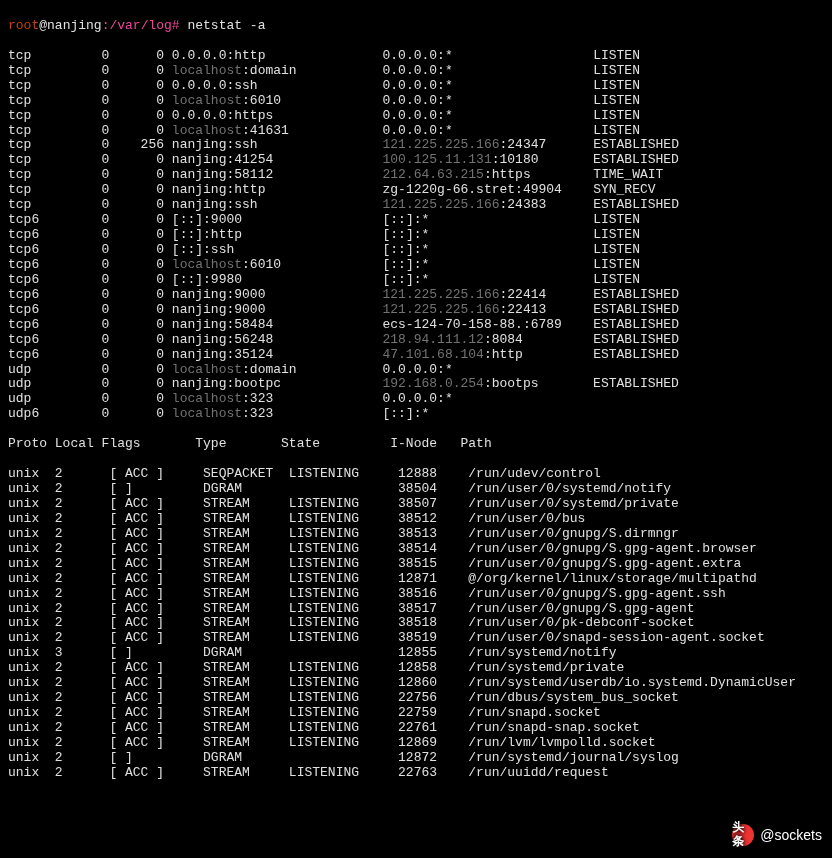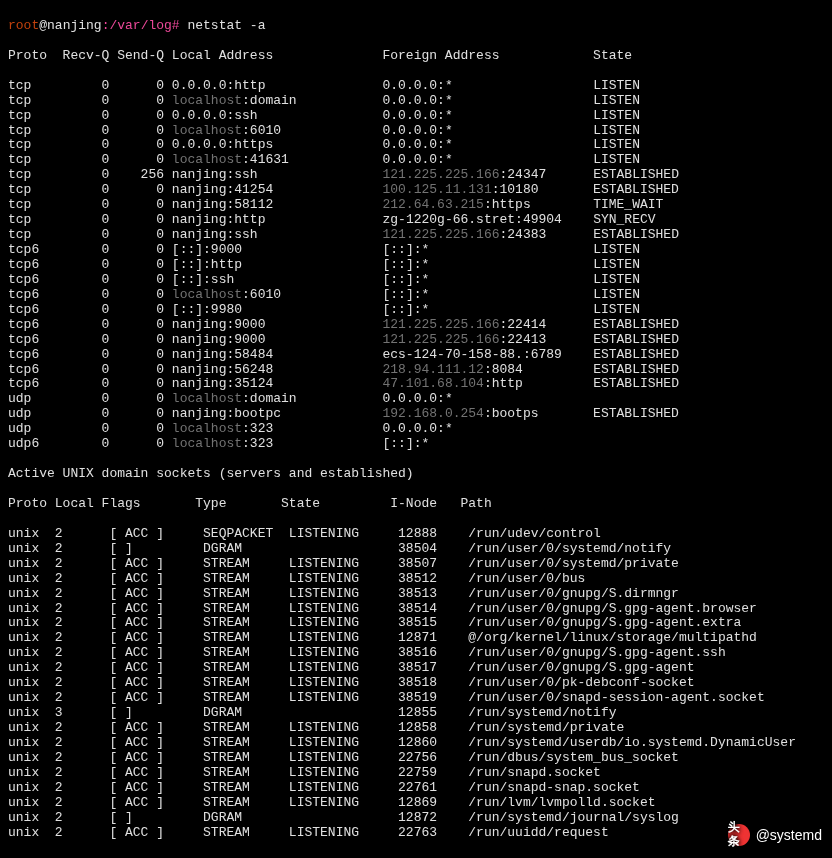--- a/index.html
+++ b/index.html
@@ -46,7 +46,6 @@
 
 <div class="terminal">
 <div class="prompt"><span class="user">root</span><span>@</span><span class="host">nanjing</span><span class="path">:/var/log#</span><span> netstat -a</span></div>
-<div id="inet-header" class="row">Proto  Recv-Q Send-Q Local Address              Foreign Address            State</div>
 <div id="inet-body"><div class="row">tcp         0      0 <span><span>0.0.0.0:http</span>               </span><span><span>0.0.0.0:*</span>                  </span>LISTEN</div><div class="row">tcp         0      0 <span><span class="magenta">localhost</span><span>:domain</span>           </span><span><span>0.0.0.0:*</span>                  </span>LISTEN</div><div class="row">tcp         0      0 <span><span>0.0.0.0:ssh</span>                </span><span><span>0.0.0.0:*</span>                  </span>LISTEN</div><div class="row">tcp         0      0 <span><span class="magenta">localhost</span><span>:6010</span>             </span><span><span>0.0.0.0:*</span>                  </span>LISTEN</div><div class="row">tcp         0      0 <span><span>0.0.0.0:https</span>              </span><span><span>0.0.0.0:*</span>                  </span>LISTEN</div><div class="row">tcp         0      0 <span><span class="magenta">localhost</span><span>:41631</span>            </span><span><span>0.0.0.0:*</span>                  </span>LISTEN</div><div class="row">tcp         0    256 <span><span>nanjing:ssh</span>                </span><span><span class="magenta">121.225.225.166</span><span>:24347</span>      </span>ESTABLISHED</div><div class="row">tcp         0      0 <span><span>nanjing:41254</span>              </span><span><span class="magenta">100.125.11.131</span><span>:10180</span>       </span>ESTABLISHED</div><div class="row">tcp         0      0 <span><span>nanjing:58112</span>              </span><span><span class="magenta">212.64.63.215</span><span>:https</span>        </span>TIME_WAIT</div><div class="row">tcp         0      0 <span><span>nanjing:http</span>               </span><span><span>zg-1220g-66.stret:49904</span>    </span>SYN_RECV</div><div class="row">tcp         0      0 <span><span>nanjing:ssh</span>                </span><span><span class="magenta">121.225.225.166</span><span>:24383</span>      </span>ESTABLISHED</div><div class="row">tcp6        0      0 <span><span>[::]:9000</span>                  </span><span><span>[::]:*</span>                     </span>LISTEN</div><div class="row">tcp6        0      0 <span><span>[::]:http</span>                  </span><span><span>[::]:*</span>                     </span>LISTEN</div><div class="row">tcp6        0      0 <span><span>[::]:ssh</span>                   </span><span><span>[::]:*</span>                     </span>LISTEN</div><div class="row">tcp6        0      0 <span><span class="magenta">localhost</span><span>:6010</span>             </span><span><span>[::]:*</span>                     </span>LISTEN</div><div class="row">tcp6        0      0 <span><span>[::]:9980</span>                  </span><span><span>[::]:*</span>                     </span>LISTEN</div><div class="row">tcp6        0      0 <span><span>nanjing:9000</span>               </span><span><span class="magenta">121.225.225.166</span><span>:22414</span>      </span>ESTABLISHED</div><div class="row">tcp6        0      0 <span><span>nanjing:9000</span>               </span><span><span class="magenta">121.225.225.166</span><span>:22413</span>      </span>ESTABLISHED</div><div class="row">tcp6        0      0 <span><span>nanjing:58484</span>              </span><span><span>ecs-124-70-158-88.:6789</span>    </span>ESTABLISHED</div><div class="row">tcp6        0      0 <span><span>nanjing:56248</span>              </span><span><span class="magenta">218.94.111.12</span><span>:8084</span>         </span>ESTABLISHED</div><div class="row">tcp6        0      0 <span><span>nanjing:35124</span>              </span><span><span class="magenta">47.101.68.104</span><span>:http</span>         </span>ESTABLISHED</div><div class="row">udp         0      0 <span><span class="magenta">localhost</span><span>:domain</span>           </span><span><span>0.0.0.0:*</span>                  </span></div><div class="row">udp         0      0 <span><span>nanjing:bootpc</span>             </span><span><span class="magenta">192.168.0.254</span><span>:bootps</span>       </span>ESTABLISHED</div><div class="row">udp         0      0 <span><span class="magenta">localhost</span><span>:323</span>              </span><span><span>0.0.0.0:*</span>                  </span></div><div class="row">udp6        0      0 <span><span class="magenta">localhost</span><span>:323</span>              </span><span><span>[::]:*</span>                     </span></div></div>
 <div>Active UNIX domain sockets (servers and established)</div>
 <div id="unix-header" class="row">Proto Local Flags       Type       State         I-Node   Path</div>

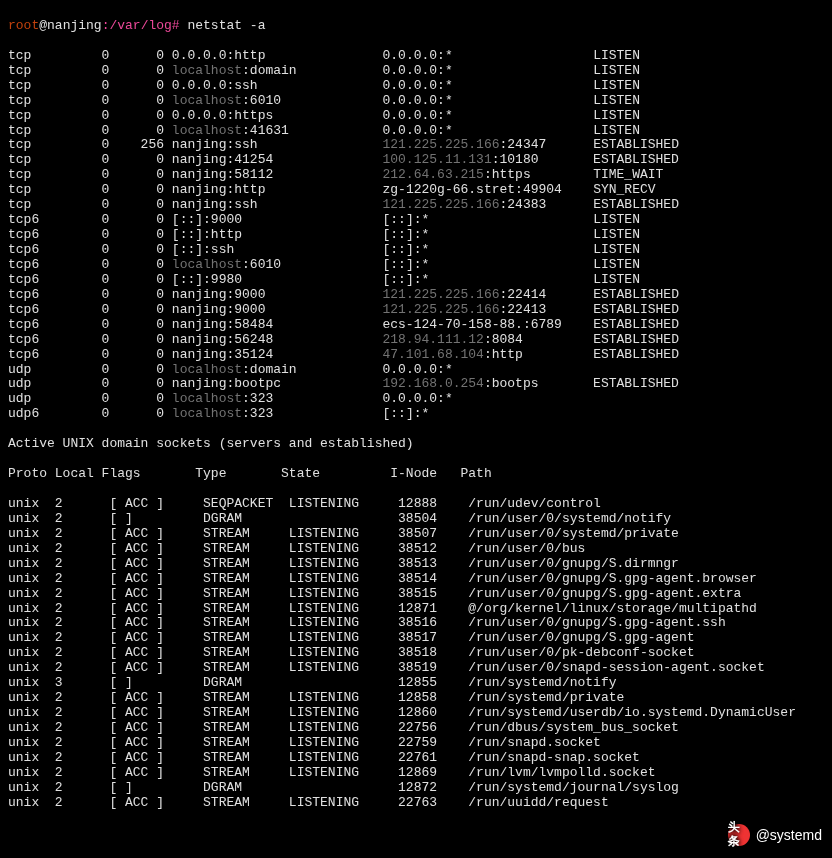--- a/index.html
+++ b/index.html
@@ -47,7 +47,6 @@
 <div class="terminal">
 <div class="prompt"><span class="user">root</span><span>@</span><span class="host">nanjing</span><span class="path">:/var/log#</span><span> netstat -a</span></div>
 <div id="inet-body"><div class="row">tcp         0      0 <span><span>0.0.0.0:http</span>               </span><span><span>0.0.0.0:*</span>                  </span>LISTEN</div><div class="row">tcp         0      0 <span><span class="magenta">localhost</span><span>:domain</span>           </span><span><span>0.0.0.0:*</span>                  </span>LISTEN</div><div class="row">tcp         0      0 <span><span>0.0.0.0:ssh</span>                </span><span><span>0.0.0.0:*</span>                  </span>LISTEN</div><div class="row">tcp         0      0 <span><span class="magenta">localhost</span><span>:6010</span>             </span><span><span>0.0.0.0:*</span>                  </span>LISTEN</div><div class="row">tcp         0      0 <span><span>0.0.0.0:https</span>              </span><span><span>0.0.0.0:*</span>                  </span>LISTEN</div><div class="row">tcp         0      0 <span><span class="magenta">localhost</span><span>:41631</span>            </span><span><span>0.0.0.0:*</span>                  </span>LISTEN</div><div class="row">tcp         0    256 <span><span>nanjing:ssh</span>                </span><span><span class="magenta">121.225.225.166</span><span>:24347</span>      </span>ESTABLISHED</div><div class="row">tcp         0      0 <span><span>nanjing:41254</span>              </span><span><span class="magenta">100.125.11.131</span><span>:10180</span>       </span>ESTABLISHED</div><div class="row">tcp         0      0 <span><span>nanjing:58112</span>              </span><span><span class="magenta">212.64.63.215</span><span>:https</span>        </span>TIME_WAIT</div><div class="row">tcp         0      0 <span><span>nanjing:http</span>               </span><span><span>zg-1220g-66.stret:49904</span>    </span>SYN_RECV</div><div class="row">tcp         0      0 <span><span>nanjing:ssh</span>                </span><span><span class="magenta">121.225.225.166</span><span>:24383</span>      </span>ESTABLISHED</div><div class="row">tcp6        0      0 <span><span>[::]:9000</span>                  </span><span><span>[::]:*</span>                     </span>LISTEN</div><div class="row">tcp6        0      0 <span><span>[::]:http</span>                  </span><span><span>[::]:*</span>                     </span>LISTEN</div><div class="row">tcp6        0      0 <span><span>[::]:ssh</span>                   </span><span><span>[::]:*</span>                     </span>LISTEN</div><div class="row">tcp6        0      0 <span><span class="magenta">localhost</span><span>:6010</span>             </span><span><span>[::]:*</span>                     </span>LISTEN</div><div class="row">tcp6        0      0 <span><span>[::]:9980</span>                  </span><span><span>[::]:*</span>                     </span>LISTEN</div><div class="row">tcp6        0      0 <span><span>nanjing:9000</span>               </span><span><span class="magenta">121.225.225.166</span><span>:22414</span>      </span>ESTABLISHED</div><div class="row">tcp6        0      0 <span><span>nanjing:9000</span>               </span><span><span class="magenta">121.225.225.166</span><span>:22413</span>      </span>ESTABLISHED</div><div class="row">tcp6        0      0 <span><span>nanjing:58484</span>              </span><span><span>ecs-124-70-158-88.:6789</span>    </span>ESTABLISHED</div><div class="row">tcp6        0      0 <span><span>nanjing:56248</span>              </span><span><span class="magenta">218.94.111.12</span><span>:8084</span>         </span>ESTABLISHED</div><div class="row">tcp6        0      0 <span><span>nanjing:35124</span>              </span><span><span class="magenta">47.101.68.104</span><span>:http</span>         </span>ESTABLISHED</div><div class="row">udp         0      0 <span><span class="magenta">localhost</span><span>:domain</span>           </span><span><span>0.0.0.0:*</span>                  </span></div><div class="row">udp         0      0 <span><span>nanjing:bootpc</span>             </span><span><span class="magenta">192.168.0.254</span><span>:bootps</span>       </span>ESTABLISHED</div><div class="row">udp         0      0 <span><span class="magenta">localhost</span><span>:323</span>              </span><span><span>0.0.0.0:*</span>                  </span></div><div class="row">udp6        0      0 <span><span class="magenta">localhost</span><span>:323</span>              </span><span><span>[::]:*</span>                     </span></div></div>
-<div>Active UNIX domain sockets (servers and established)</div>
 <div id="unix-header" class="row">Proto Local Flags       Type       State         I-Node   Path</div>
 <div id="unix-body"><div class="row">unix  2      [ ACC ]     SEQPACKET  LISTENING     12888    /run/udev/control</div><div class="row">unix  2      [ ]         DGRAM                    38504    /run/user/0/systemd/notify</div><div class="row">unix  2      [ ACC ]     STREAM     LISTENING     38507    /run/user/0/systemd/private</div><div class="row">unix  2      [ ACC ]     STREAM     LISTENING     38512    /run/user/0/bus</div><div class="row">unix  2      [ ACC ]     STREAM     LISTENING     38513    /run/user/0/gnupg/S.dirmngr</div><div class="row">unix  2      [ ACC ]     STREAM     LISTENING     38514    /run/user/0/gnupg/S.gpg-agent.browser</div><div class="row">unix  2      [ ACC ]     STREAM     LISTENING     38515    /run/user/0/gnupg/S.gpg-agent.extra</div><div class="row">unix  2      [ ACC ]     STREAM     LISTENING     12871    @/org/kernel/linux/storage/multipathd</div><div class="row">unix  2      [ ACC ]     STREAM     LISTENING     38516    /run/user/0/gnupg/S.gpg-agent.ssh</div><div class="row">unix  2      [ ACC ]     STREAM     LISTENING     38517    /run/user/0/gnupg/S.gpg-agent</div><div class="row">unix  2      [ ACC ]     STREAM     LISTENING     38518    /run/user/0/pk-debconf-socket</div><div class="row">unix  2      [ ACC ]     STREAM     LISTENING     38519    /run/user/0/snapd-session-agent.socket</div><div class="row">unix  3      [ ]         DGRAM                    12855    /run/systemd/notify</div><div class="row">unix  2      [ ACC ]     STREAM     LISTENING     12858    /run/systemd/private</div><div class="row">unix  2      [ ACC ]     STREAM     LISTENING     12860    /run/systemd/userdb/io.systemd.DynamicUser</div><div class="row">unix  2      [ ACC ]     STREAM     LISTENING     22756    /run/dbus/system_bus_socket</div><div class="row">unix  2      [ ACC ]     STREAM     LISTENING     22759    /run/snapd.socket</div><div class="row">unix  2      [ ACC ]     STREAM     LISTENING     22761    /run/snapd-snap.socket</div><div class="row">unix  2      [ ACC ]     STREAM     LISTENING     12869    /run/lvm/lvmpolld.socket</div><div class="row">unix  2      [ ]         DGRAM                    12872    /run/systemd/journal/syslog</div><div class="row">unix  2      [ ACC ]     STREAM     LISTENING     22763    /run/uuidd/request</div></div>
 </div>

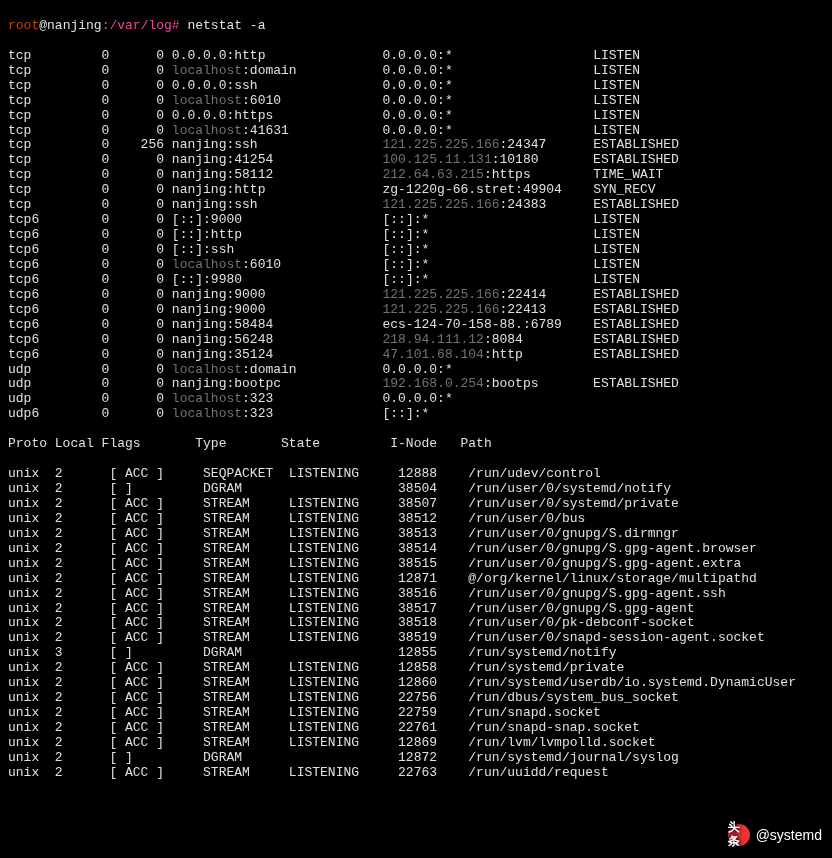--- a/index.html
+++ b/index.html
@@ -53,7 +53,7 @@
 
 <div class="watermark">
   <span class="logo">头条</span>
-  <span>@systemd</span>
+  <span>@sockets</span>
 </div>
 
 </body></html>

